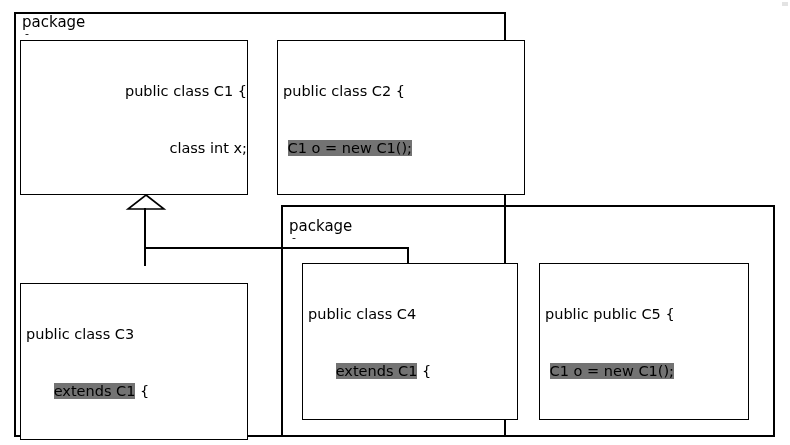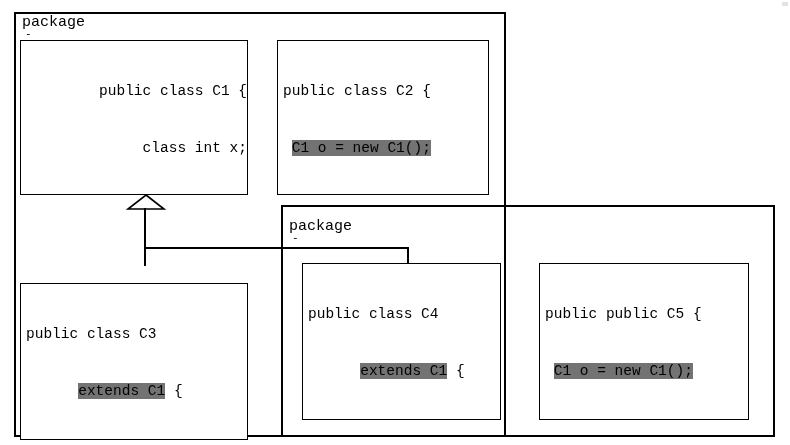--- a/index.html
+++ b/index.html
@@ -16,7 +16,6 @@
     height: 445px;
     background: #ffffff;
     overflow: hidden;
-    font-family: Liberation Mono, monospace;
   }
 
   

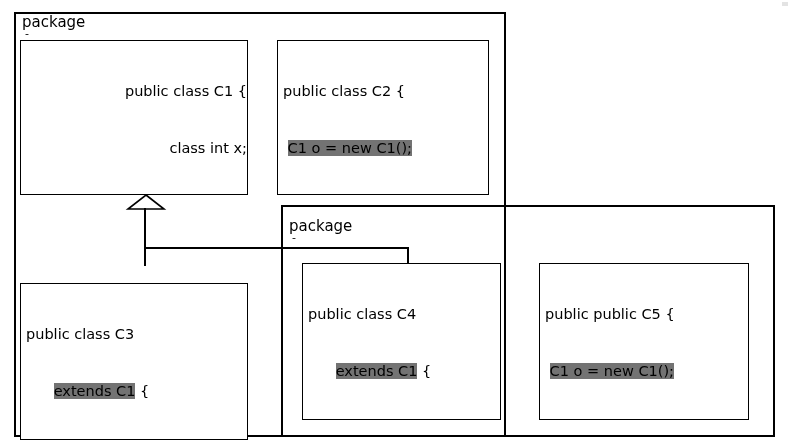--- a/index.html
+++ b/index.html
@@ -109,7 +109,7 @@
     
   </div>
 
-  <div class="classbox" style="left:277px; top:40px; width:212px; height:155px;">
+  <div class="classbox" style="left:277px; top:40px; width:248px; height:155px;">
     <div class="line"><span>public class C2 {</span></div>
     <div class="line">&nbsp;<span class="hl">C1 o = new C1();</span></div>
     

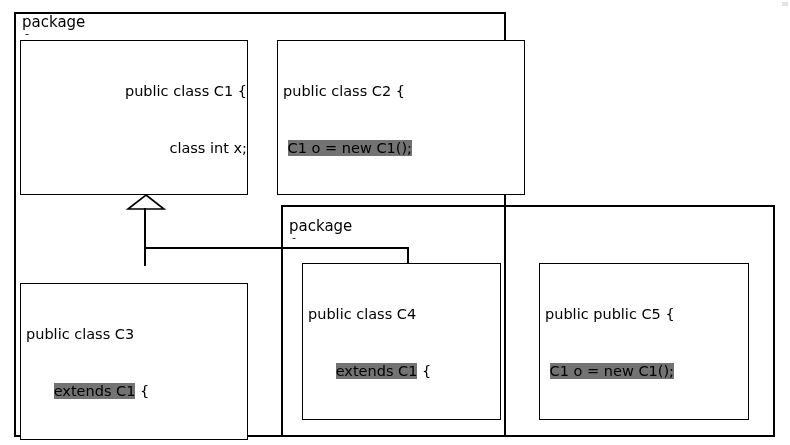--- a/index.html
+++ b/index.html
@@ -133,7 +133,7 @@
     
   </div>
 
-  <div class="classbox" style="left:302px; top:263px; width:199px; height:157px;">
+  <div class="classbox" style="left:302px; top:263px; width:216px; height:157px;">
     <div class="line"><span>public class C4</span></div>
     <div class="line">&nbsp;&nbsp;&nbsp;&nbsp;&nbsp;&nbsp;<span class="hl">extends C1</span><span> {</span></div>
     <div class="line">&nbsp;</div>

